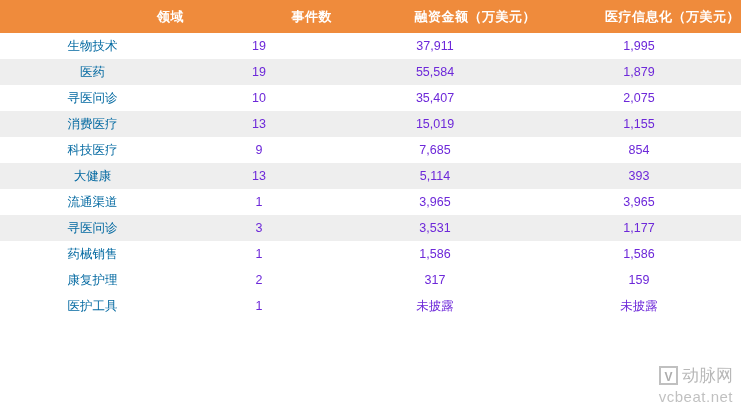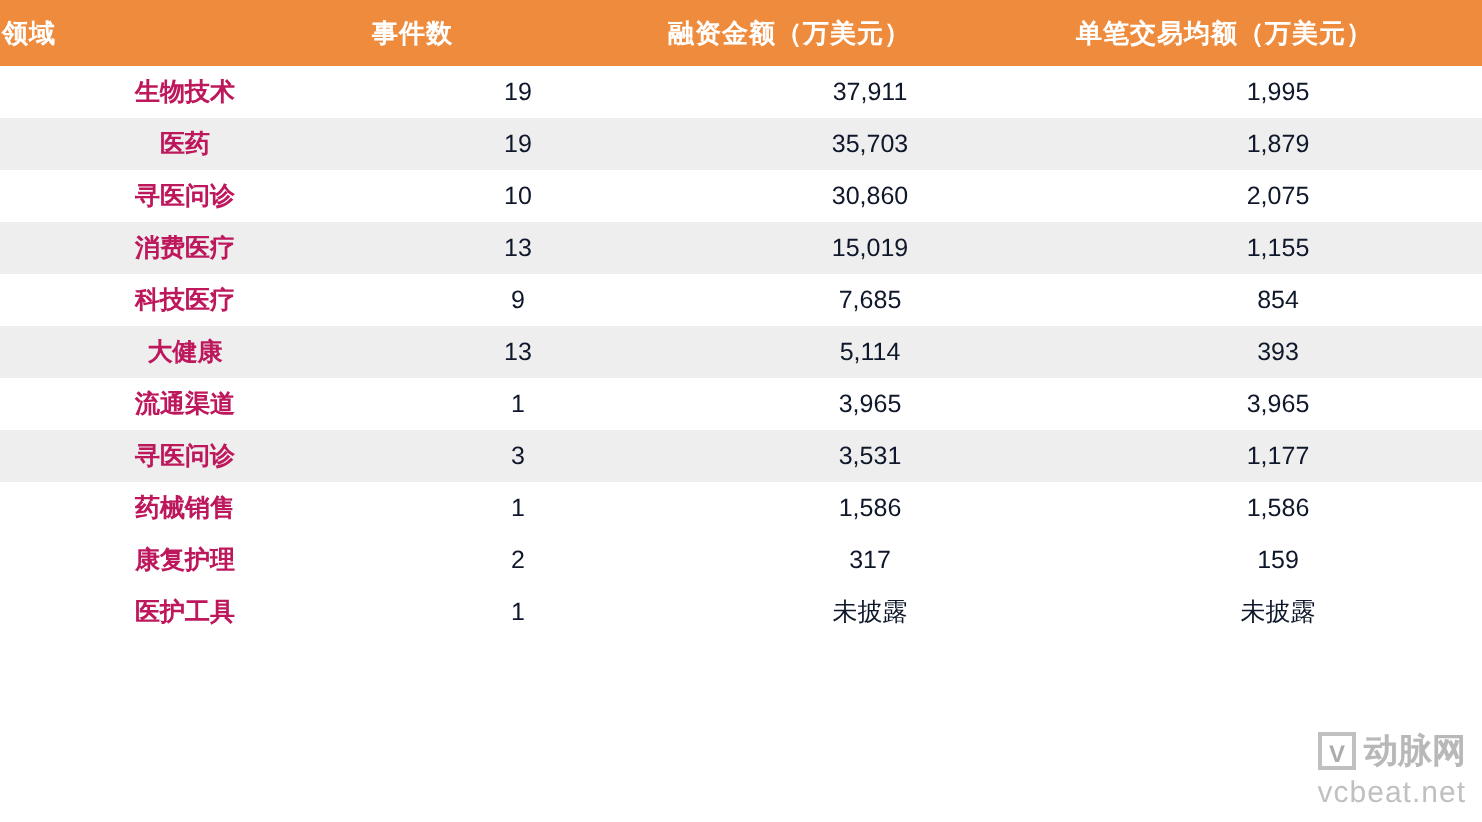--- a/index.html
+++ b/index.html
@@ -30,7 +30,7 @@
     font-size: 13px;
     font-weight: bold;
     height: 31px;
-    text-align: left;
+    text-align: right;
     vertical-align: middle;
     border: none;
     letter-spacing: 0.5px;

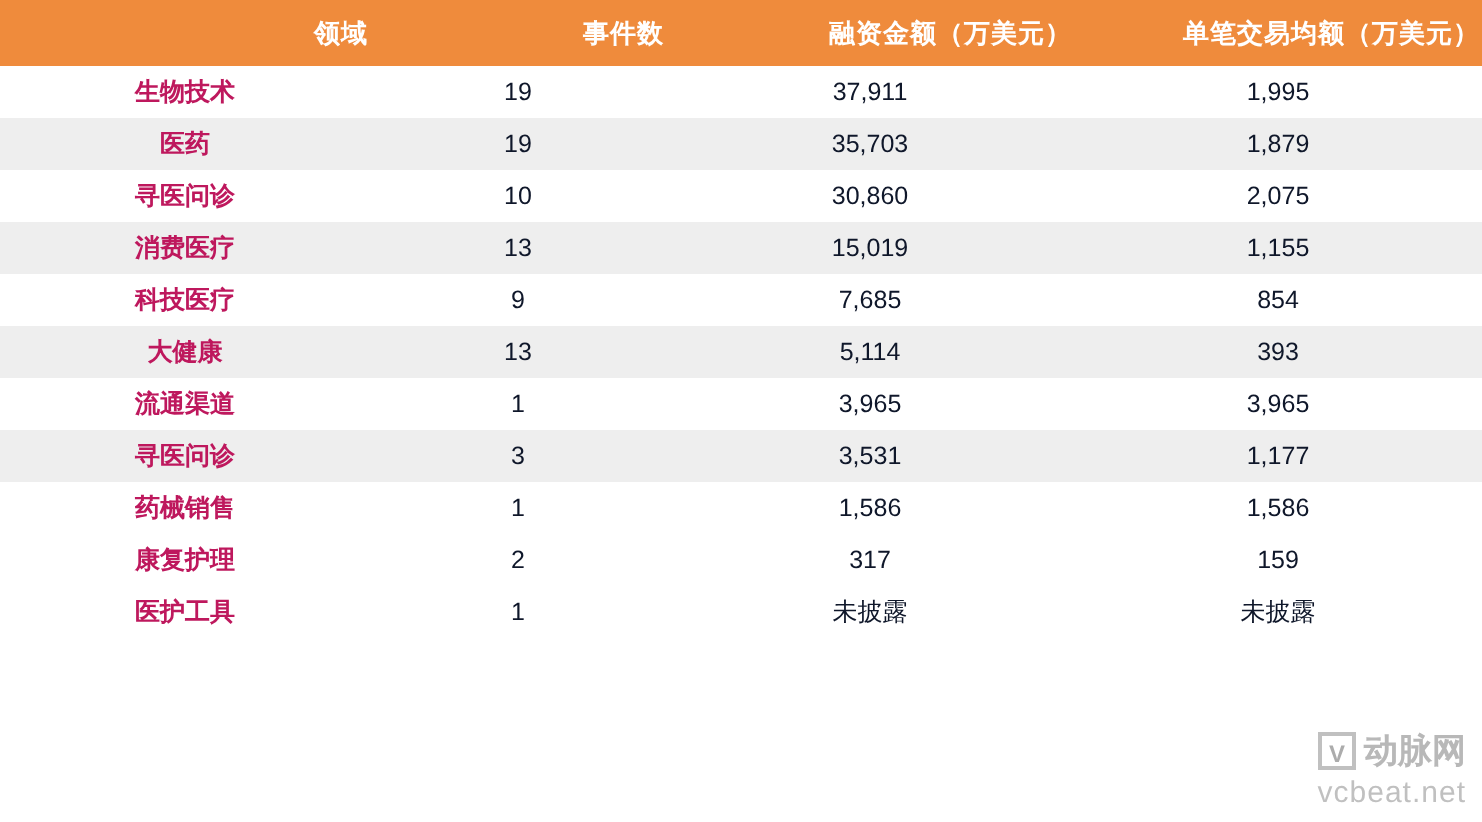--- a/index.html
+++ b/index.html
@@ -108,7 +108,7 @@
       <th>领域</th>
       <th>事件数</th>
       <th>融资金额（万美元）</th>
-      <th>单笔交易均额（万美元）</th>
+      <th>医疗信息化（万美元）</th>
     </tr>
   </thead>
   <tbody id="table-body">

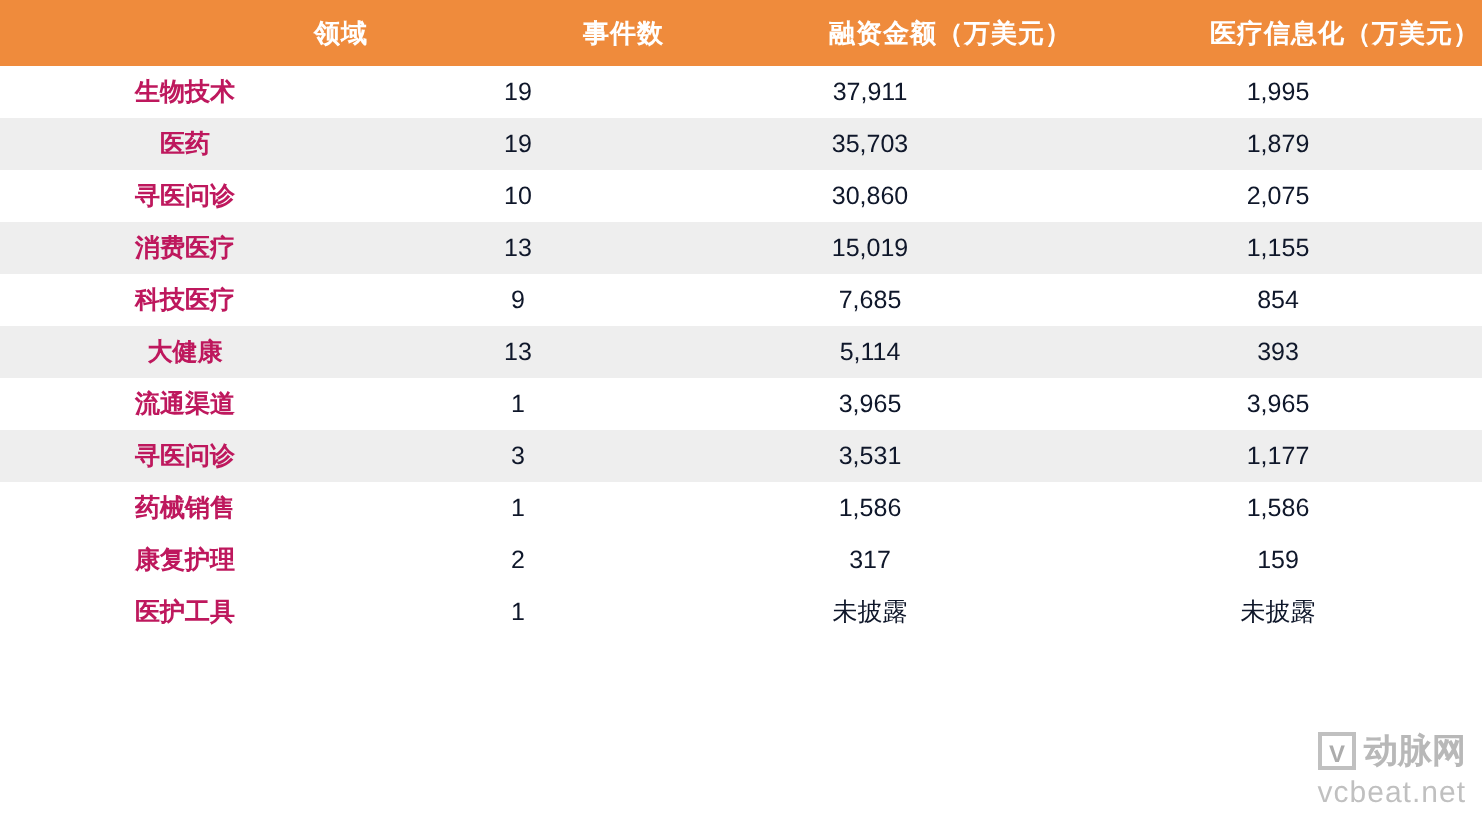--- a/index.html
+++ b/index.html
@@ -47,7 +47,7 @@
   tbody tr.odd td { background: #ffffff; }
   tbody tr.even td { background: #eeeeee; }
 
-  tbody td.col-label { color: #be185d; font-weight: bold; }
+  tbody td.col-label { color: #0369a1; }
 
   .watermark {
     position: absolute;

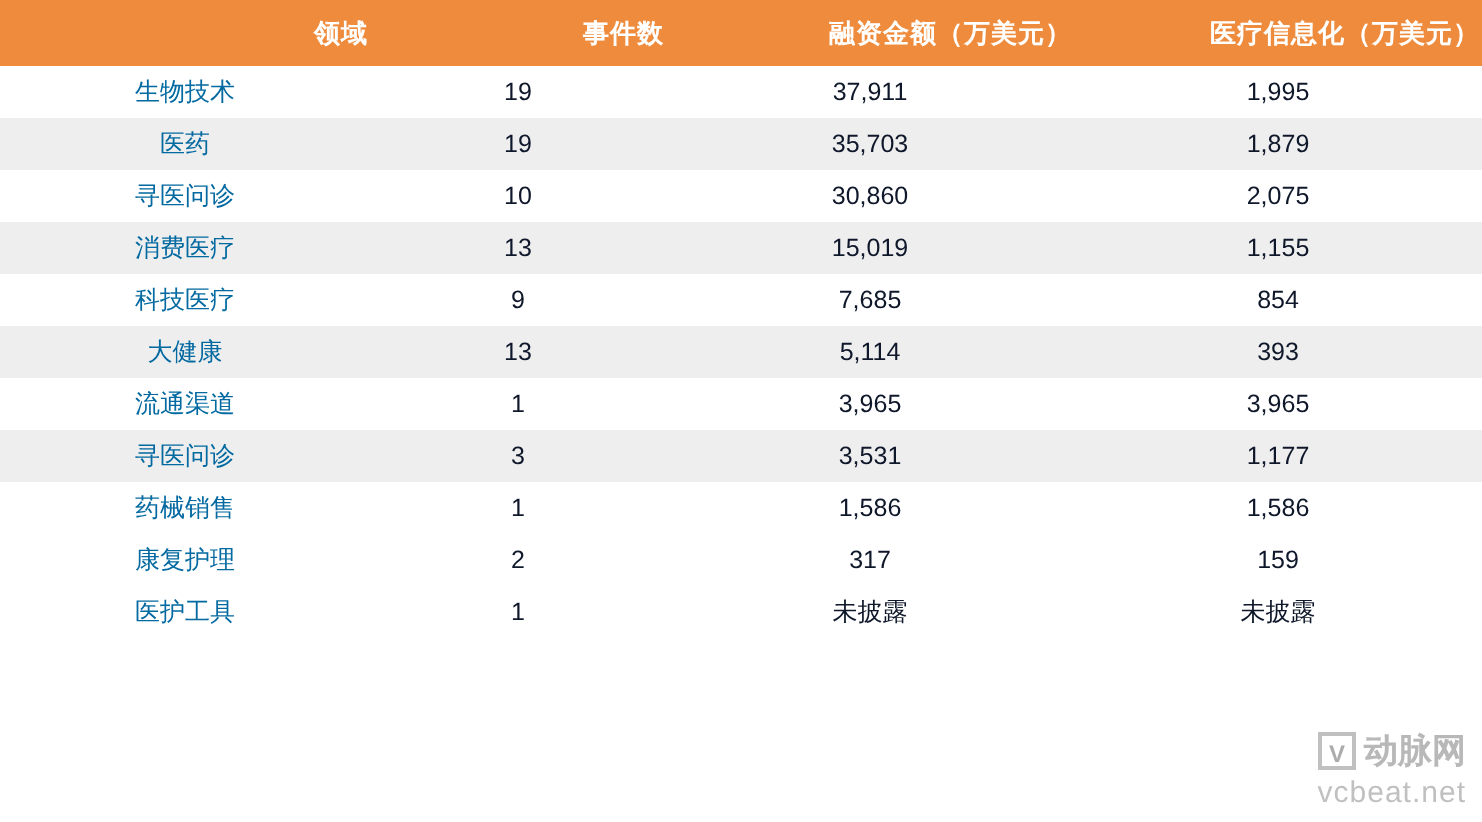--- a/index.html
+++ b/index.html
@@ -38,7 +38,7 @@
   tbody td {
     height: 26px;
     font-size: 12.5px;
-    color: #0f172a;
+    color: #6d28d9;
     text-align: center;
     vertical-align: middle;
     border: none;

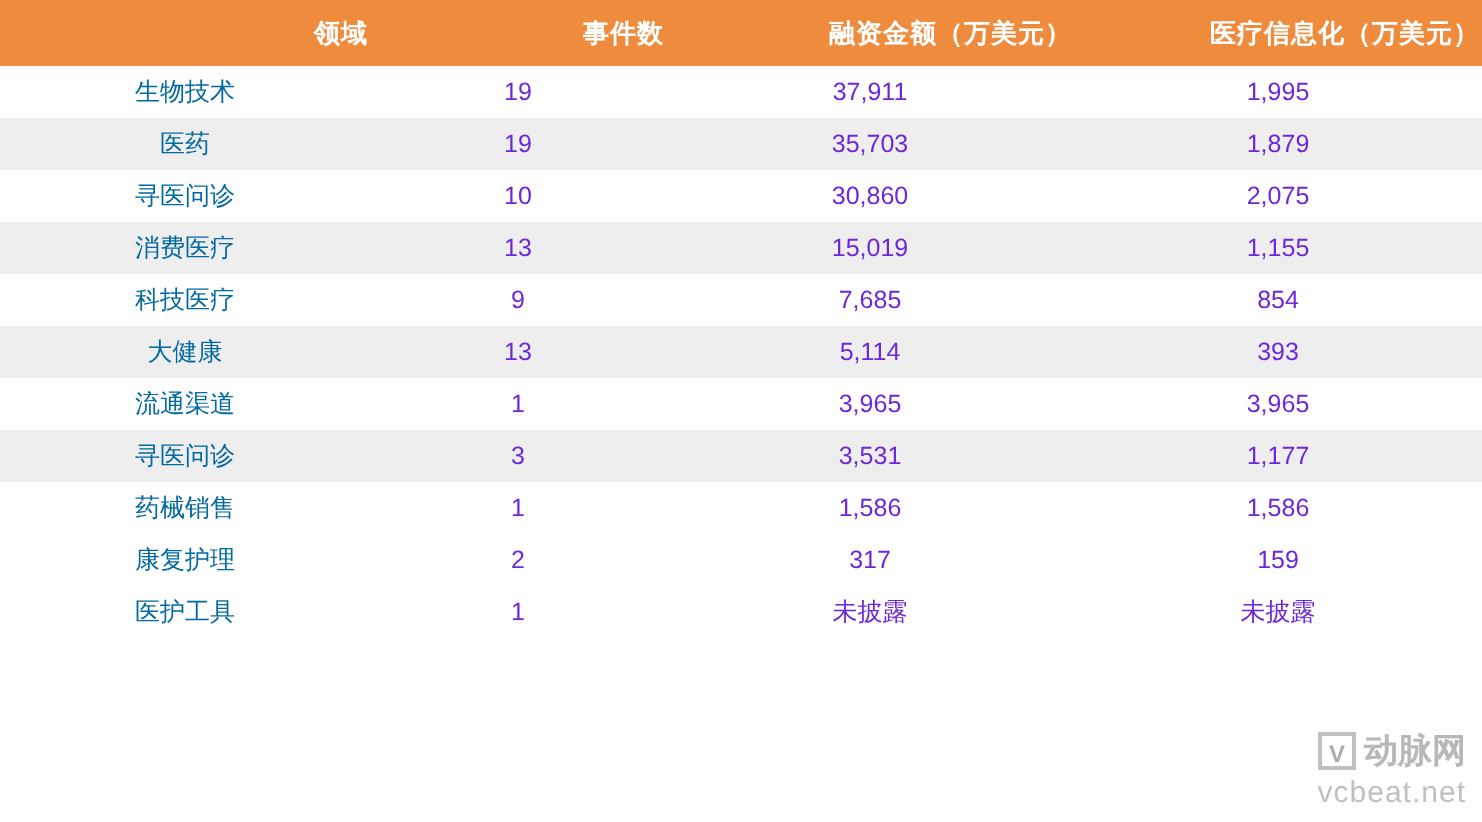--- a/index.html
+++ b/index.html
@@ -121,7 +121,7 @@
       <tr class="even">
         <td class="col-label">医药</td>
         <td>19</td>
-        <td>35,703</td>
+        <td>55,584</td>
         <td>1,879</td>
       </tr>
       <tr class="odd">

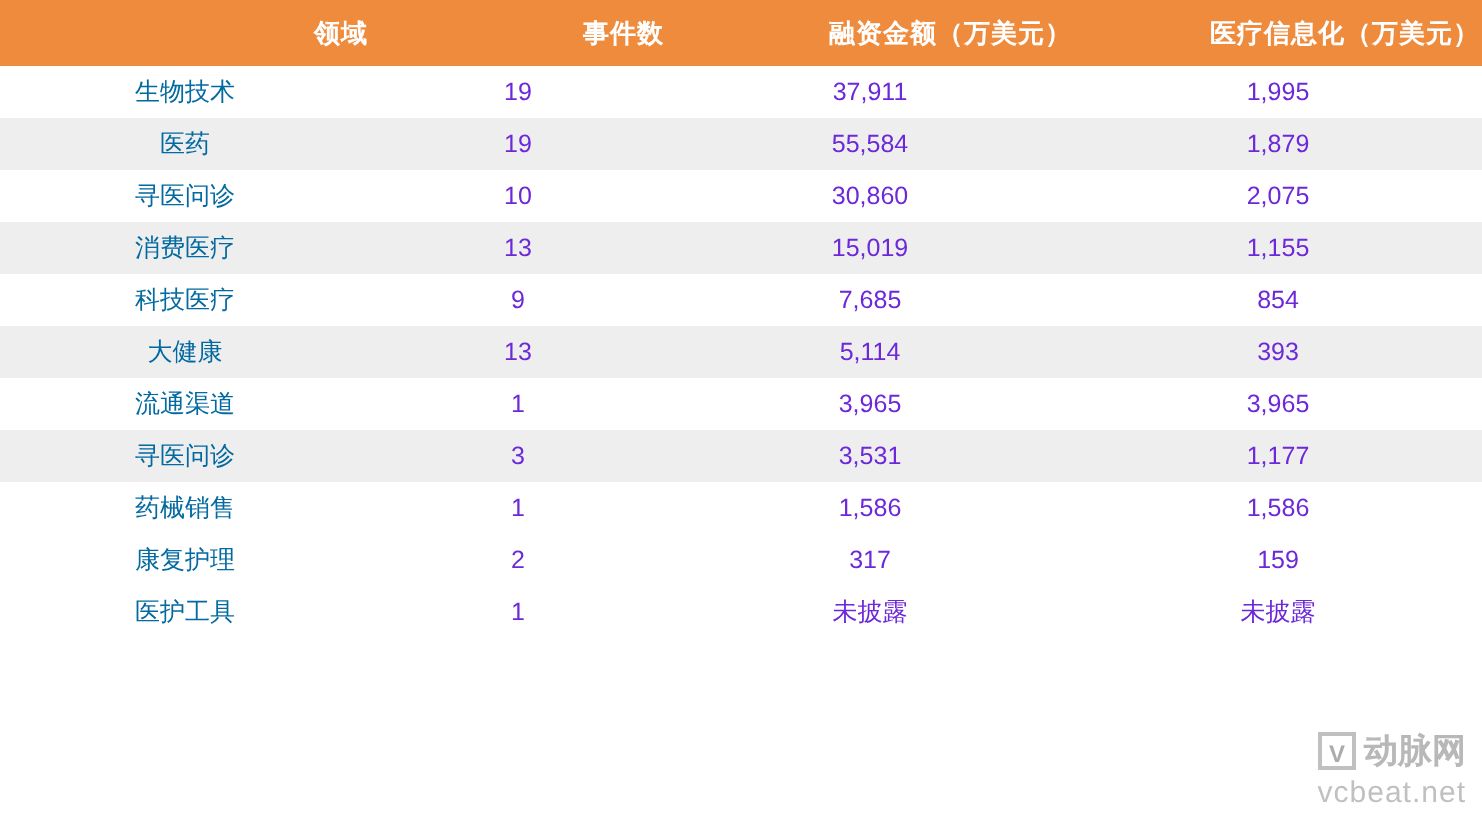--- a/index.html
+++ b/index.html
@@ -127,7 +127,7 @@
       <tr class="odd">
         <td class="col-label">寻医问诊</td>
         <td>10</td>
-        <td>30,860</td>
+        <td>35,407</td>
         <td>2,075</td>
       </tr>
       <tr class="even">

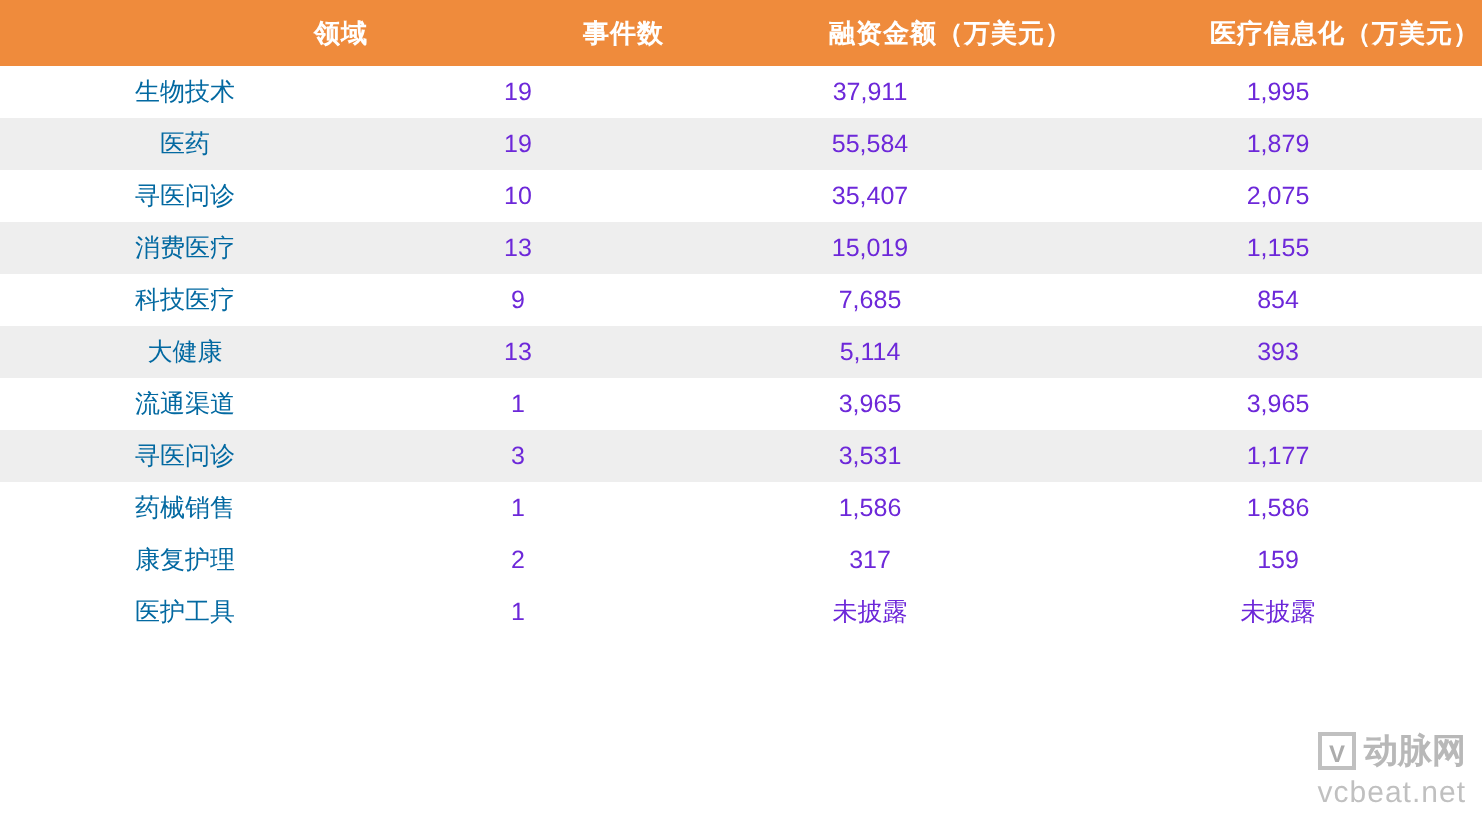--- a/index.html
+++ b/index.html
@@ -73,7 +73,7 @@
   }
   .watermark .wm-cn {
     font-size: 17px;
-    font-weight: bold;
+    font-weight: normal;
     color: #8d8d8d;
   }
   .watermark .wm-url {

